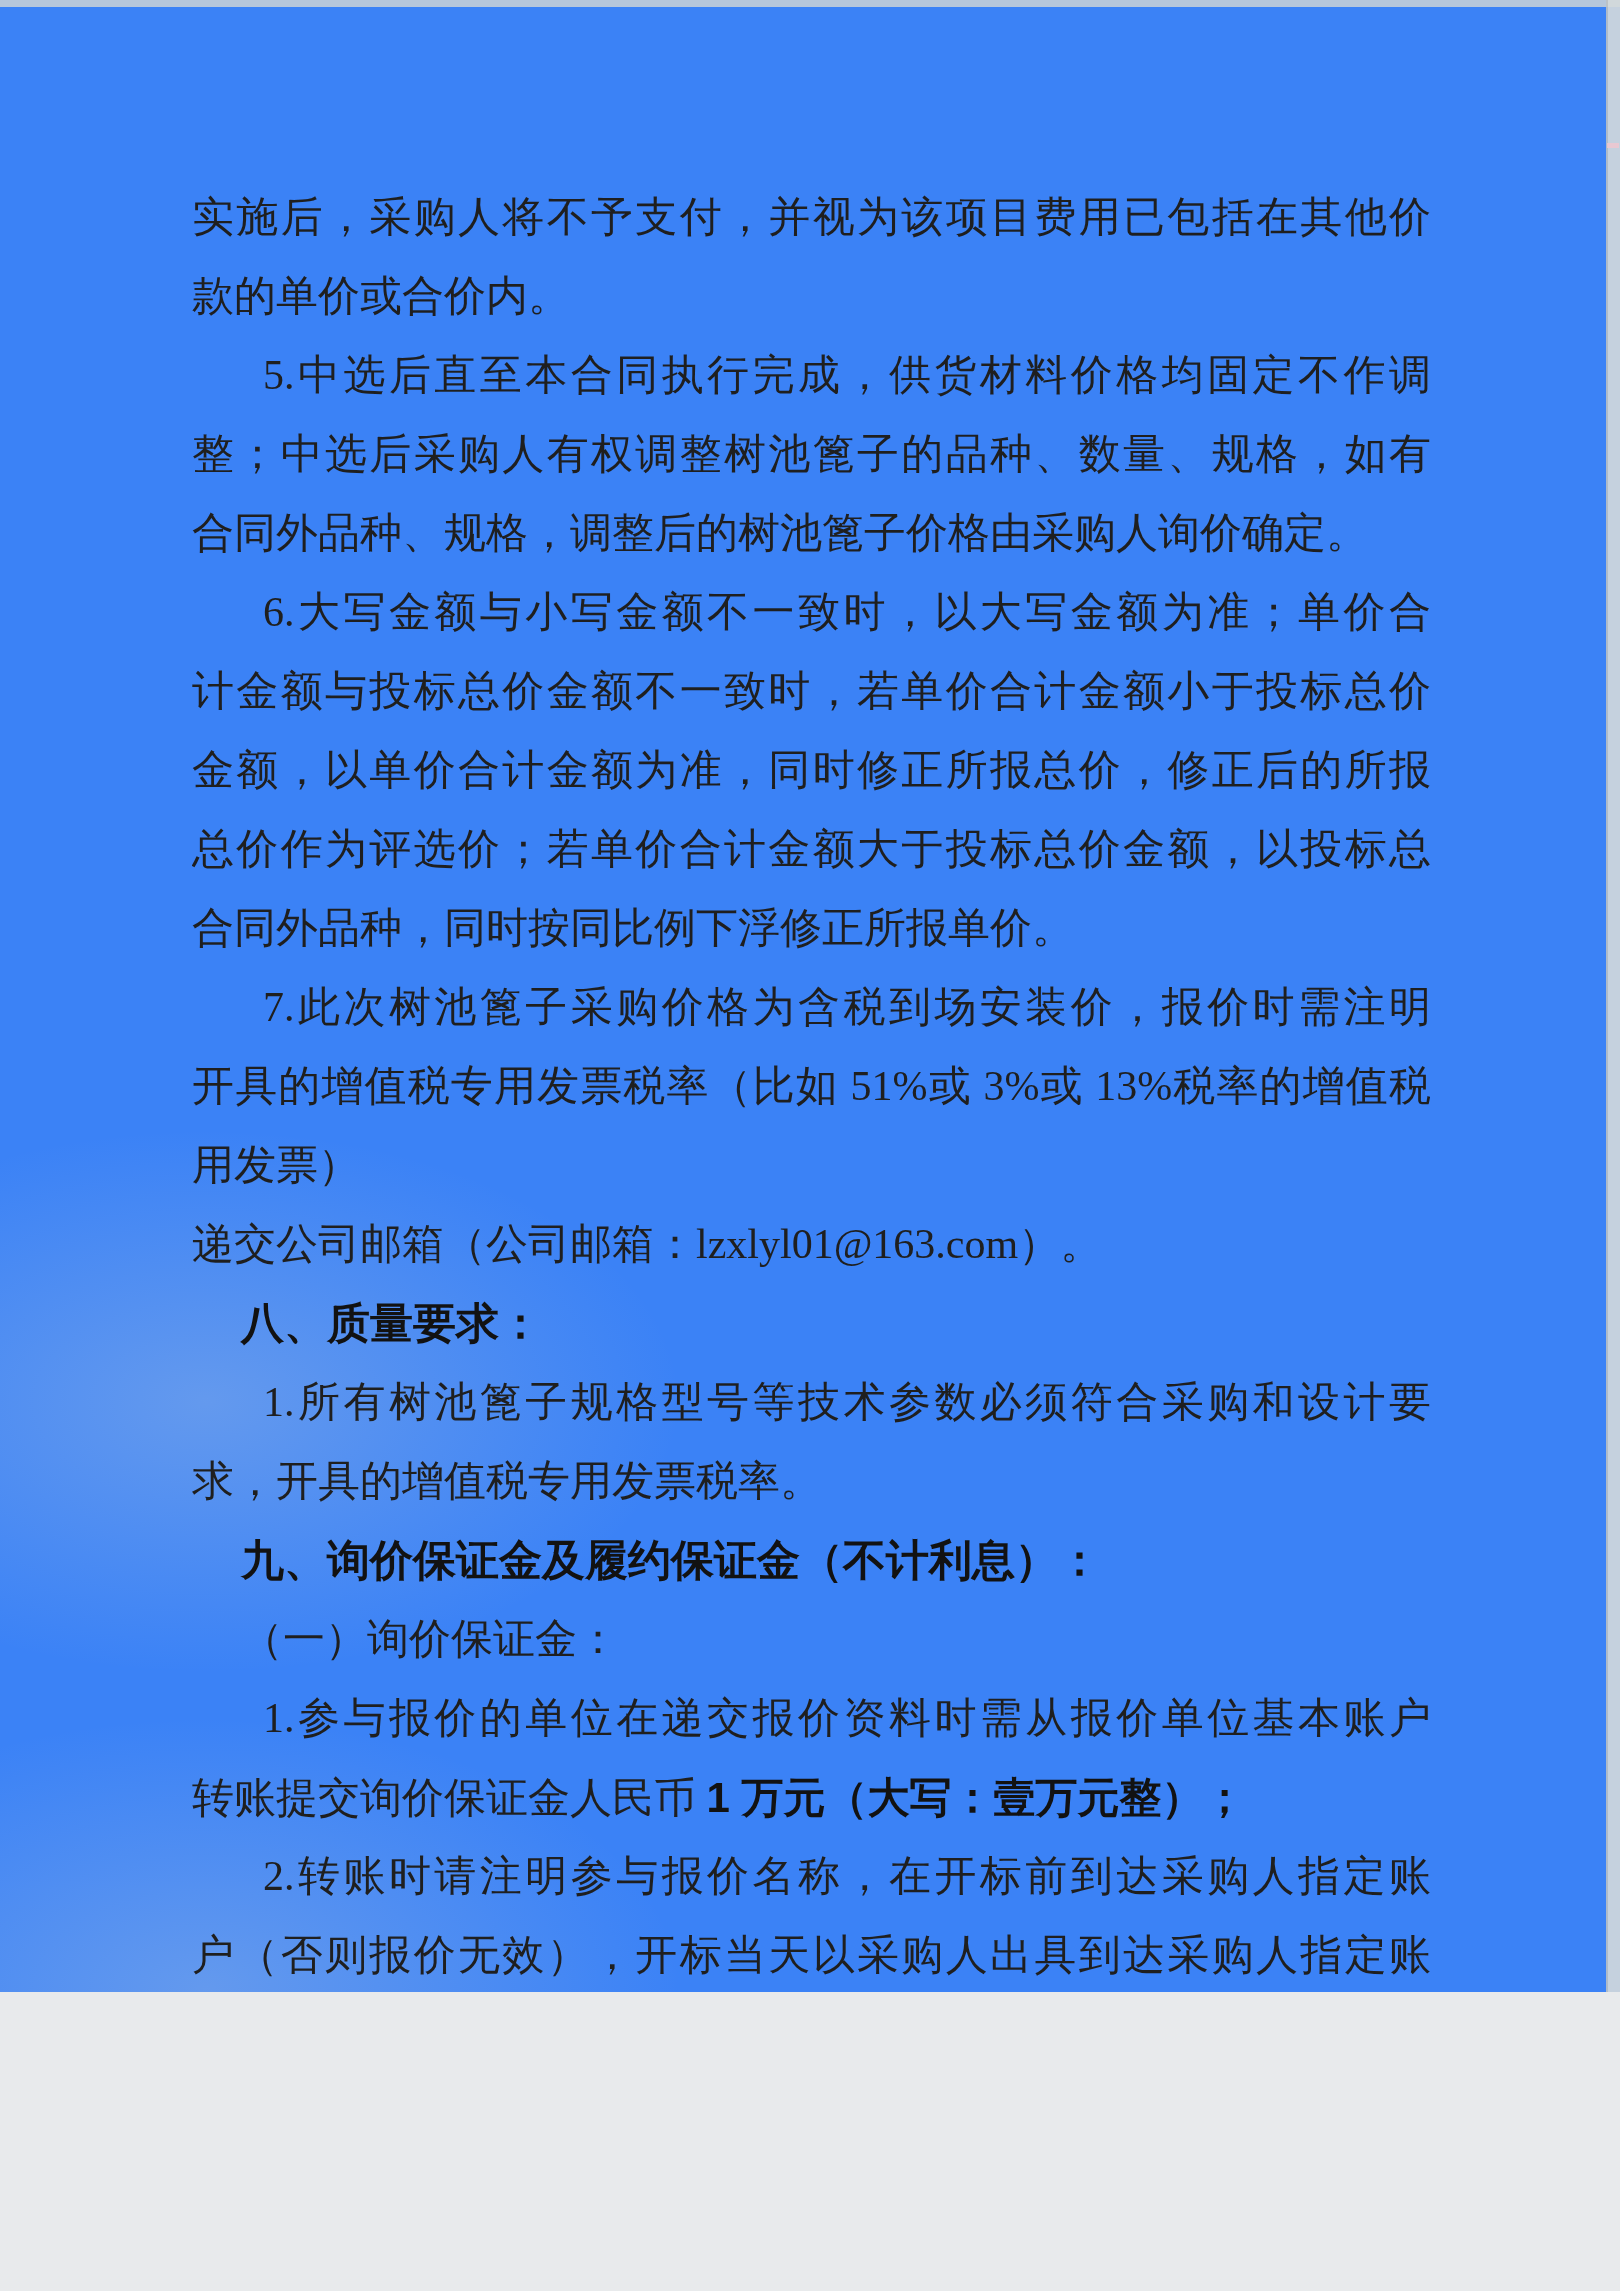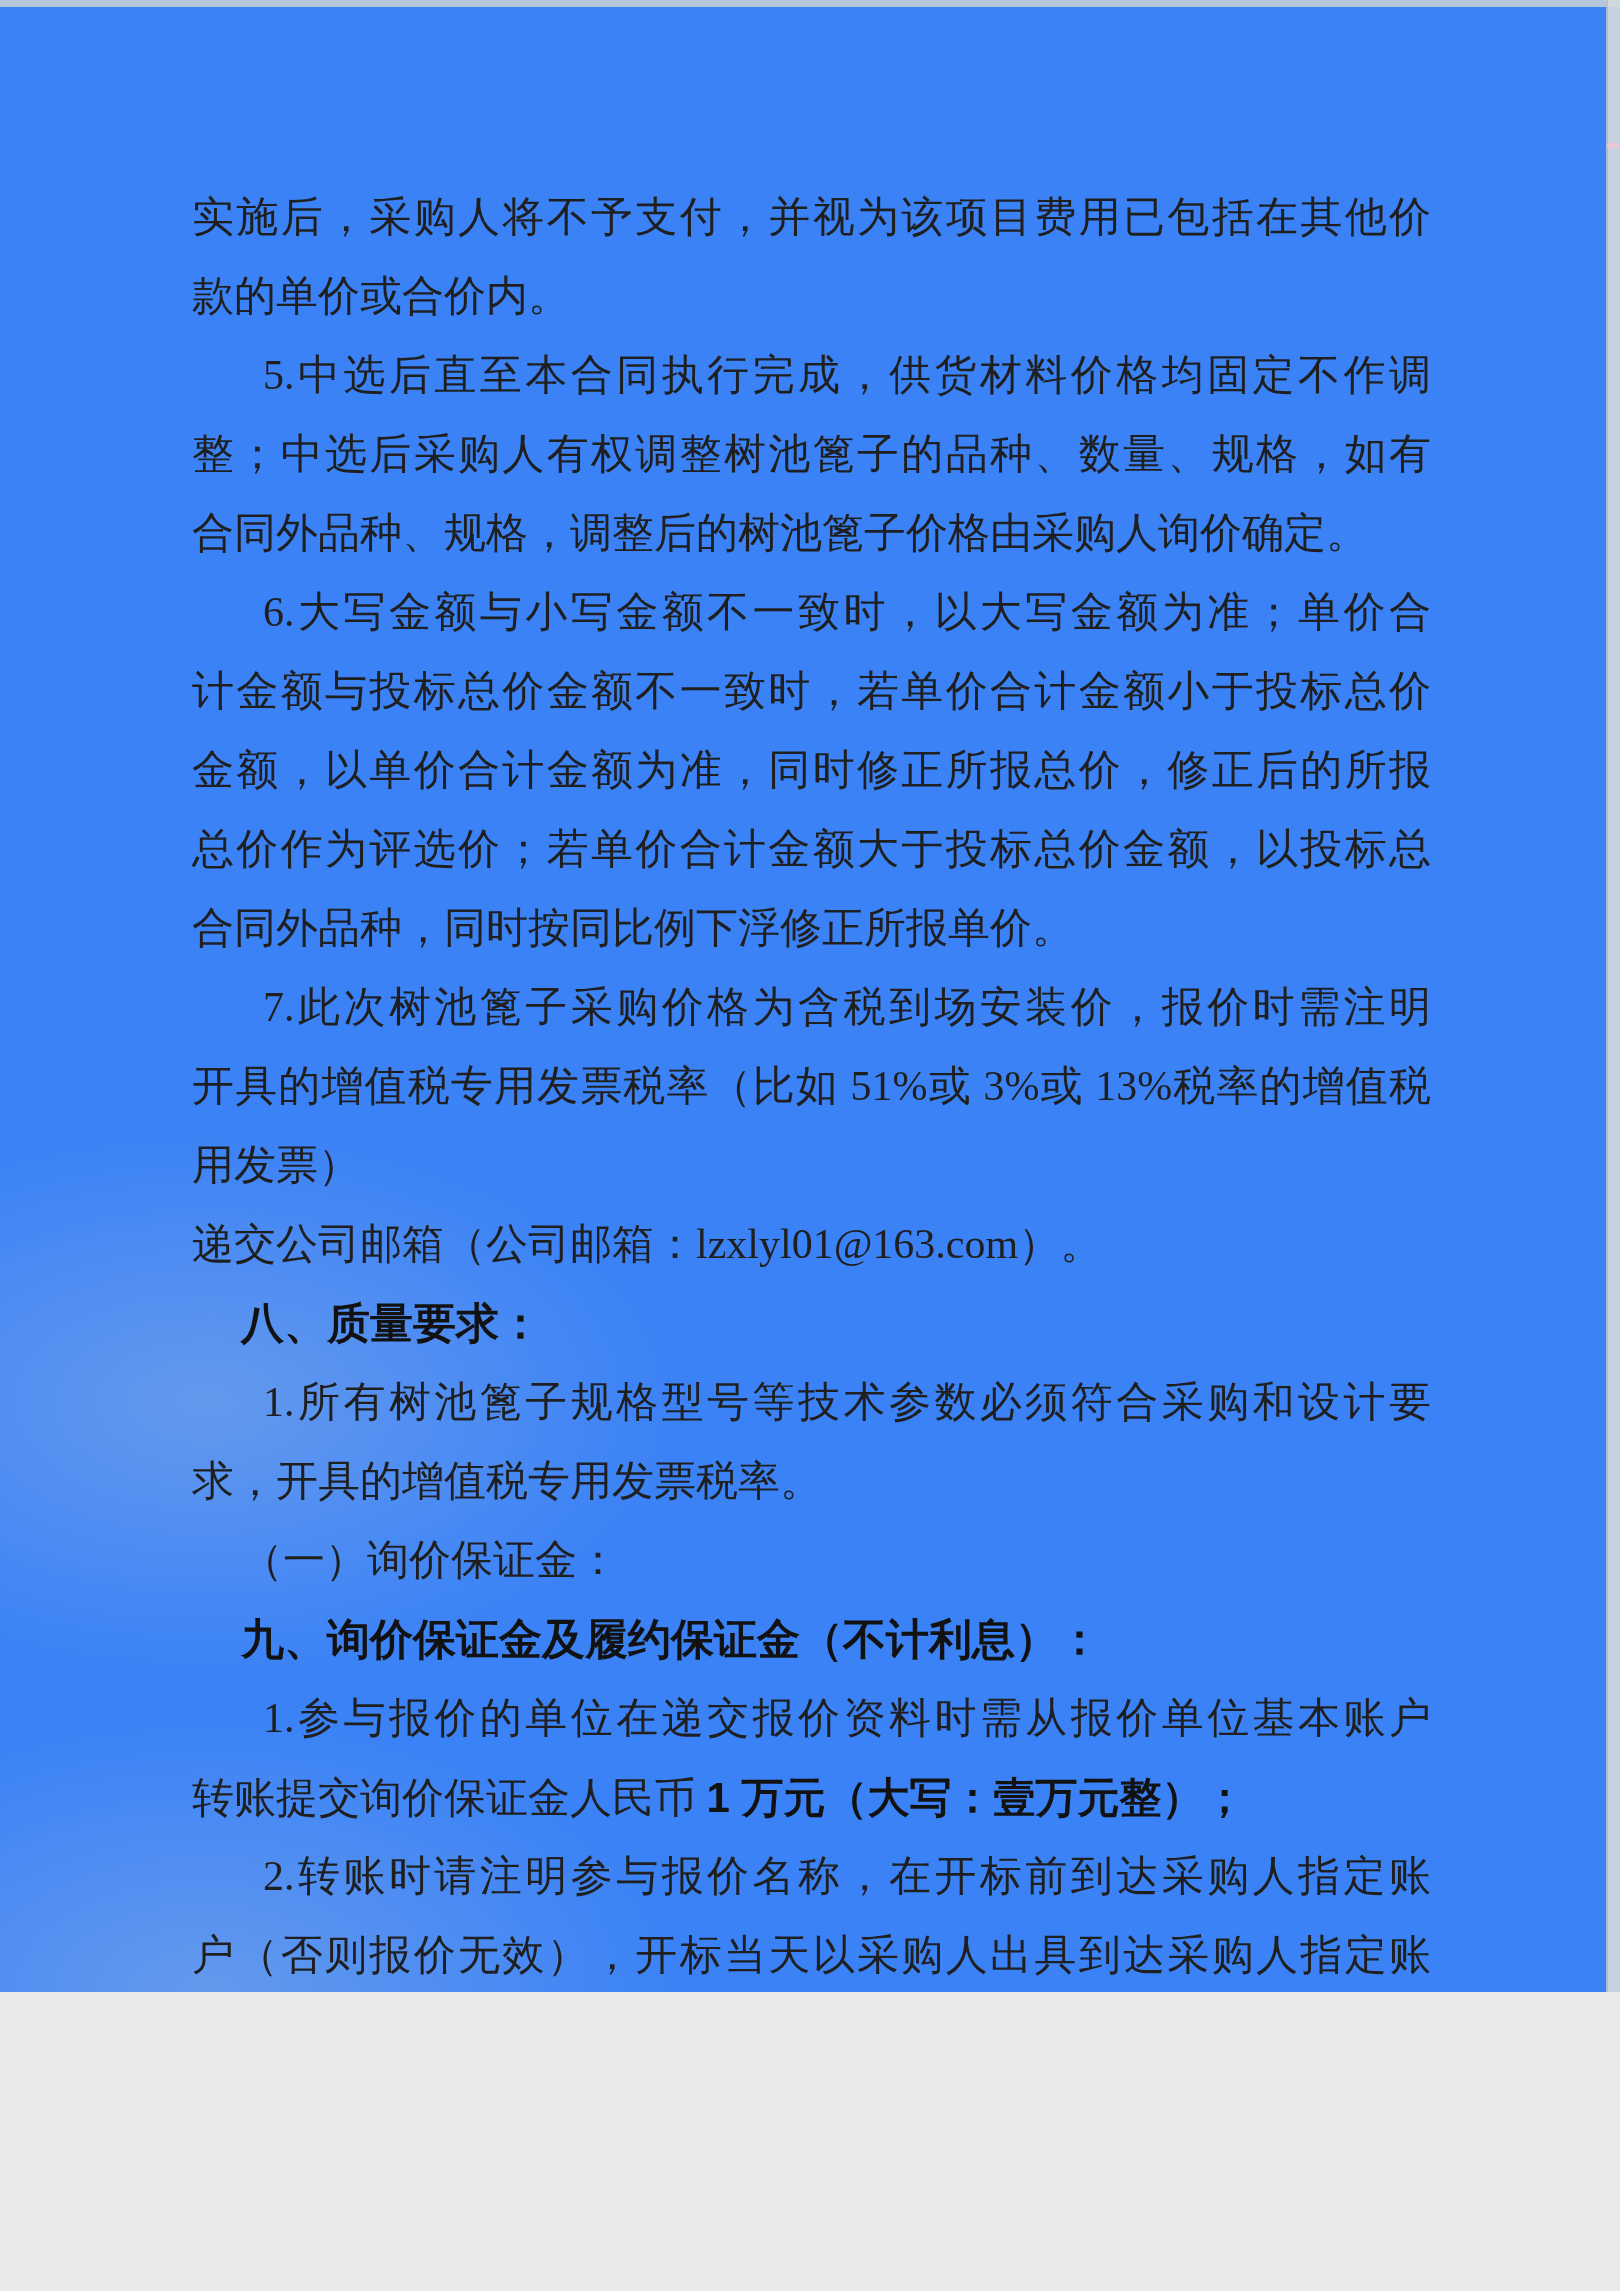--- a/index.html
+++ b/index.html
@@ -97,8 +97,8 @@
       <div class="line heading indent-head"><span class="seg">八、质量要求：</span></div>
       <div class="line justify indent-num"><span class="seg">1.所有树池篦子规格型号等技术参数必须符合采购和设计要</span></div>
       <div class="line"><span class="seg">求，开具的增值税专用发票税率。</span></div>
+      <div class="line heading indent-head"><span class="seg">九、询价保证金及履约保证金（不计利息）：</span></div>
       <div class="line indent-head"><span class="seg">（一）询价保证金：</span></div>
-      <div class="line heading indent-head"><span class="seg">九、询价保证金及履约保证金（不计利息）：</span></div>
       <div class="line justify indent-num"><span class="seg">1.参与报价的单位在递交报价资料时需从报价单位基本账户</span></div>
       <div class="line"><span class="seg">转账提交询价保证金人民币 </span><span class="seg bold">1 万元（大写：壹万元整）；</span></div>
       <div class="line justify indent-num"><span class="seg">2.转账时请注明参与报价名称，在开标前到达采购人指定账</span></div>

